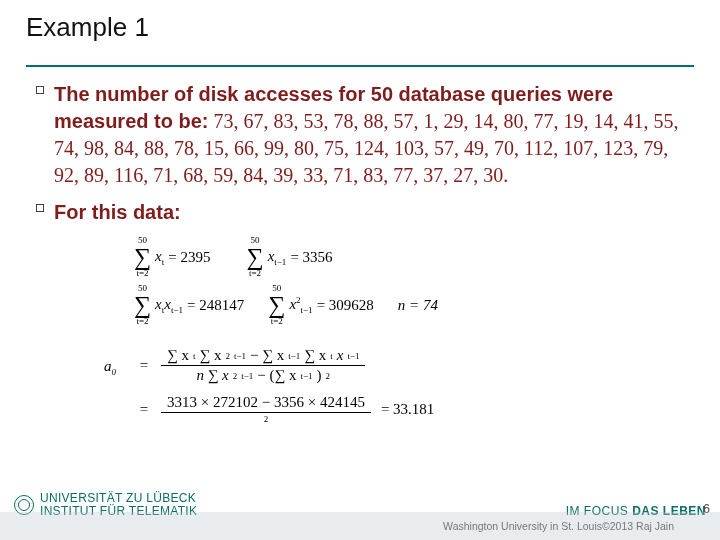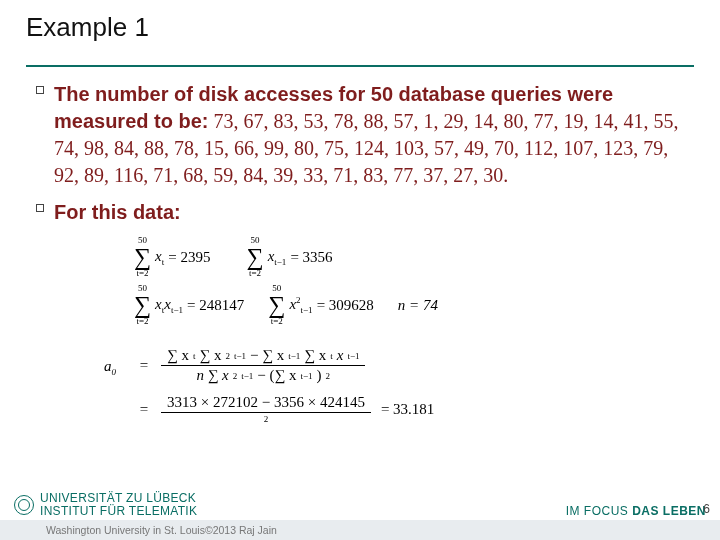--- a/index.html
+++ b/index.html
@@ -134,8 +134,8 @@
   }
   .attribution {
     position: absolute; left: 0; right: 0; bottom: 0;
-    height: 20px;
-    display: flex; align-items: center; justify-content: flex-start;
+    height: 28px;
+    display: flex; align-items: center; justify-content: flex-end;
     padding: 0 46px;
     background: rgba(190,200,210,0.35);
     font-size: 10.5px;

